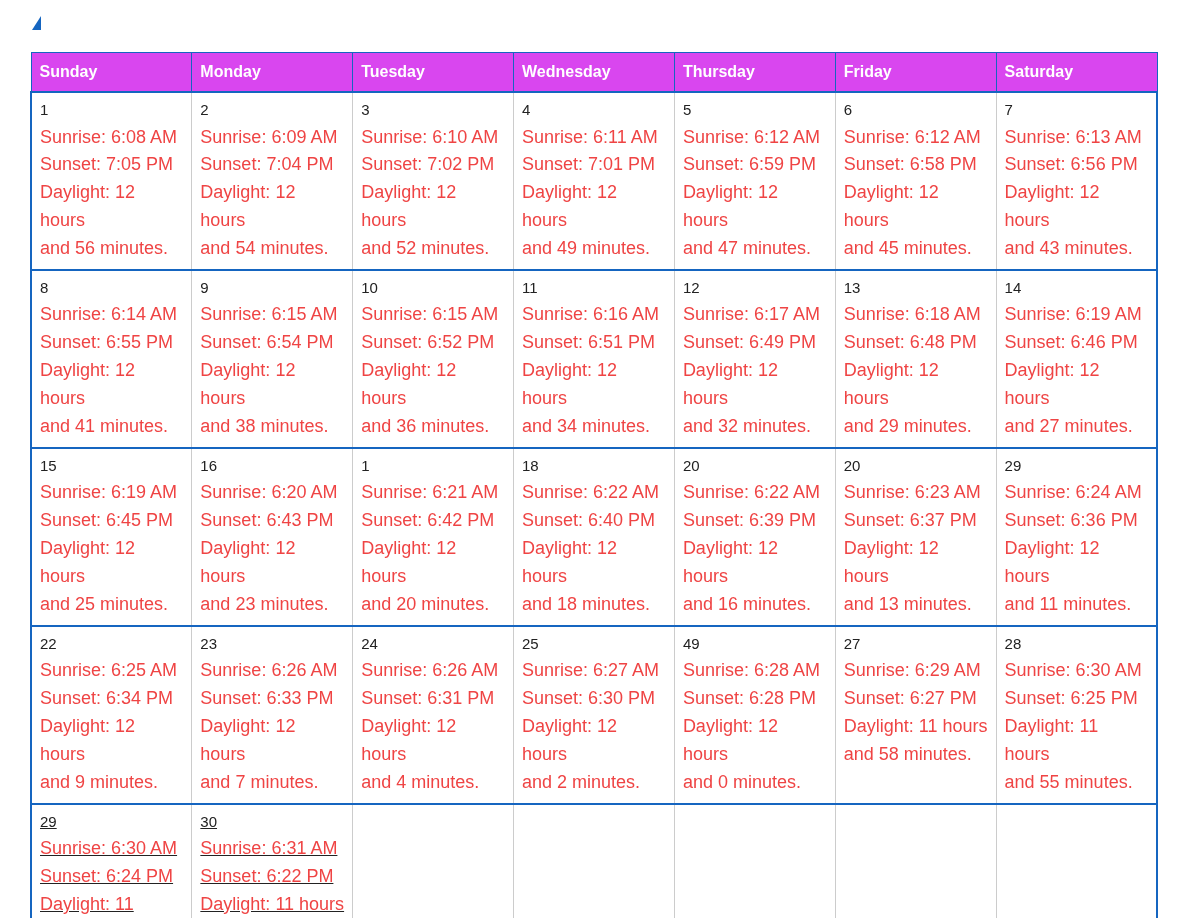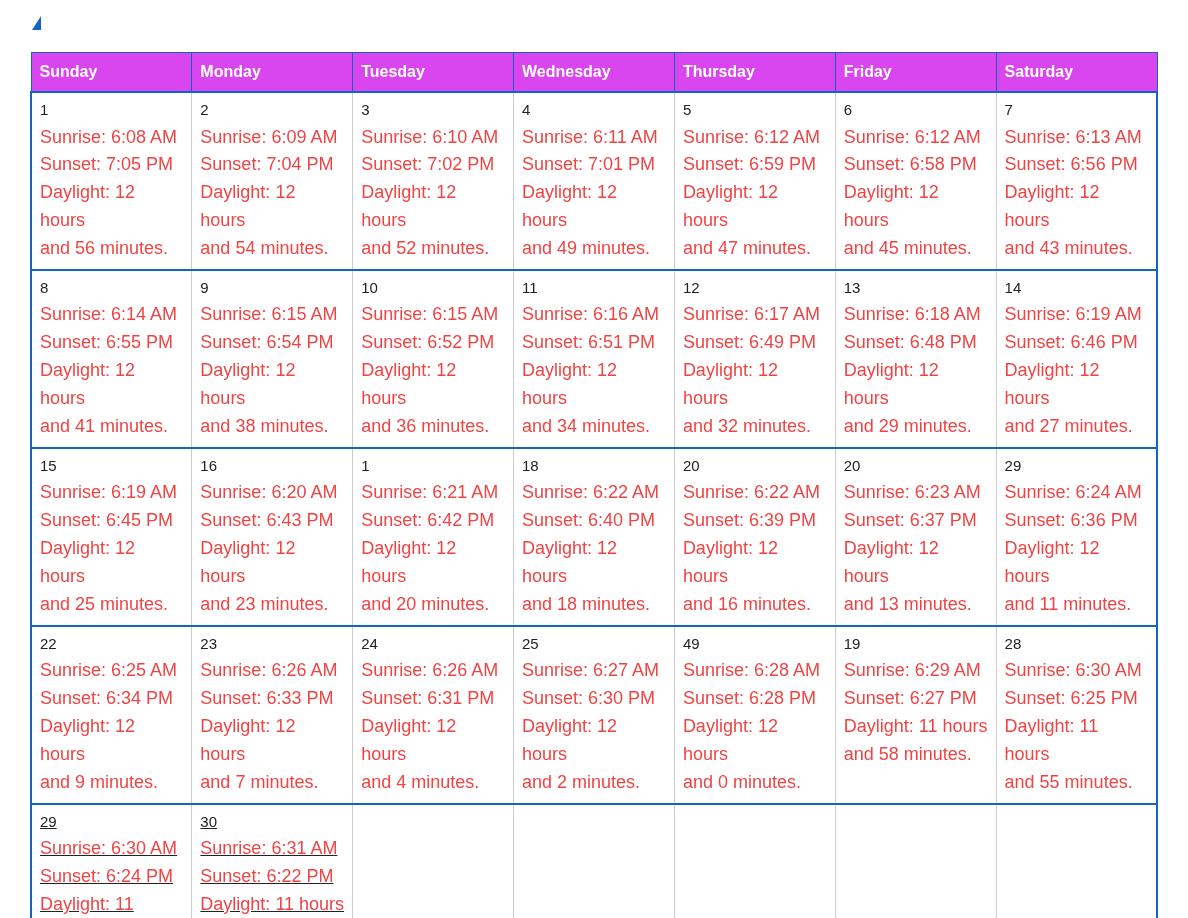--- a/index.html
+++ b/index.html
@@ -263,7 +263,7 @@
           <div class="day-info">Sunrise: 6:28 AM<br>Sunset: 6:28 PM<br>Daylight: 12 hours<br>and 0 minutes.</div>
         </td>
         <td>
-          <span class="day-num">19</span>
+          <span class="day-num">27</span>
           <div class="day-info">Sunrise: 6:29 AM<br>Sunset: 6:27 PM<br>Daylight: 11 hours<br>and 58 minutes.</div>
         </td>
         <td>

